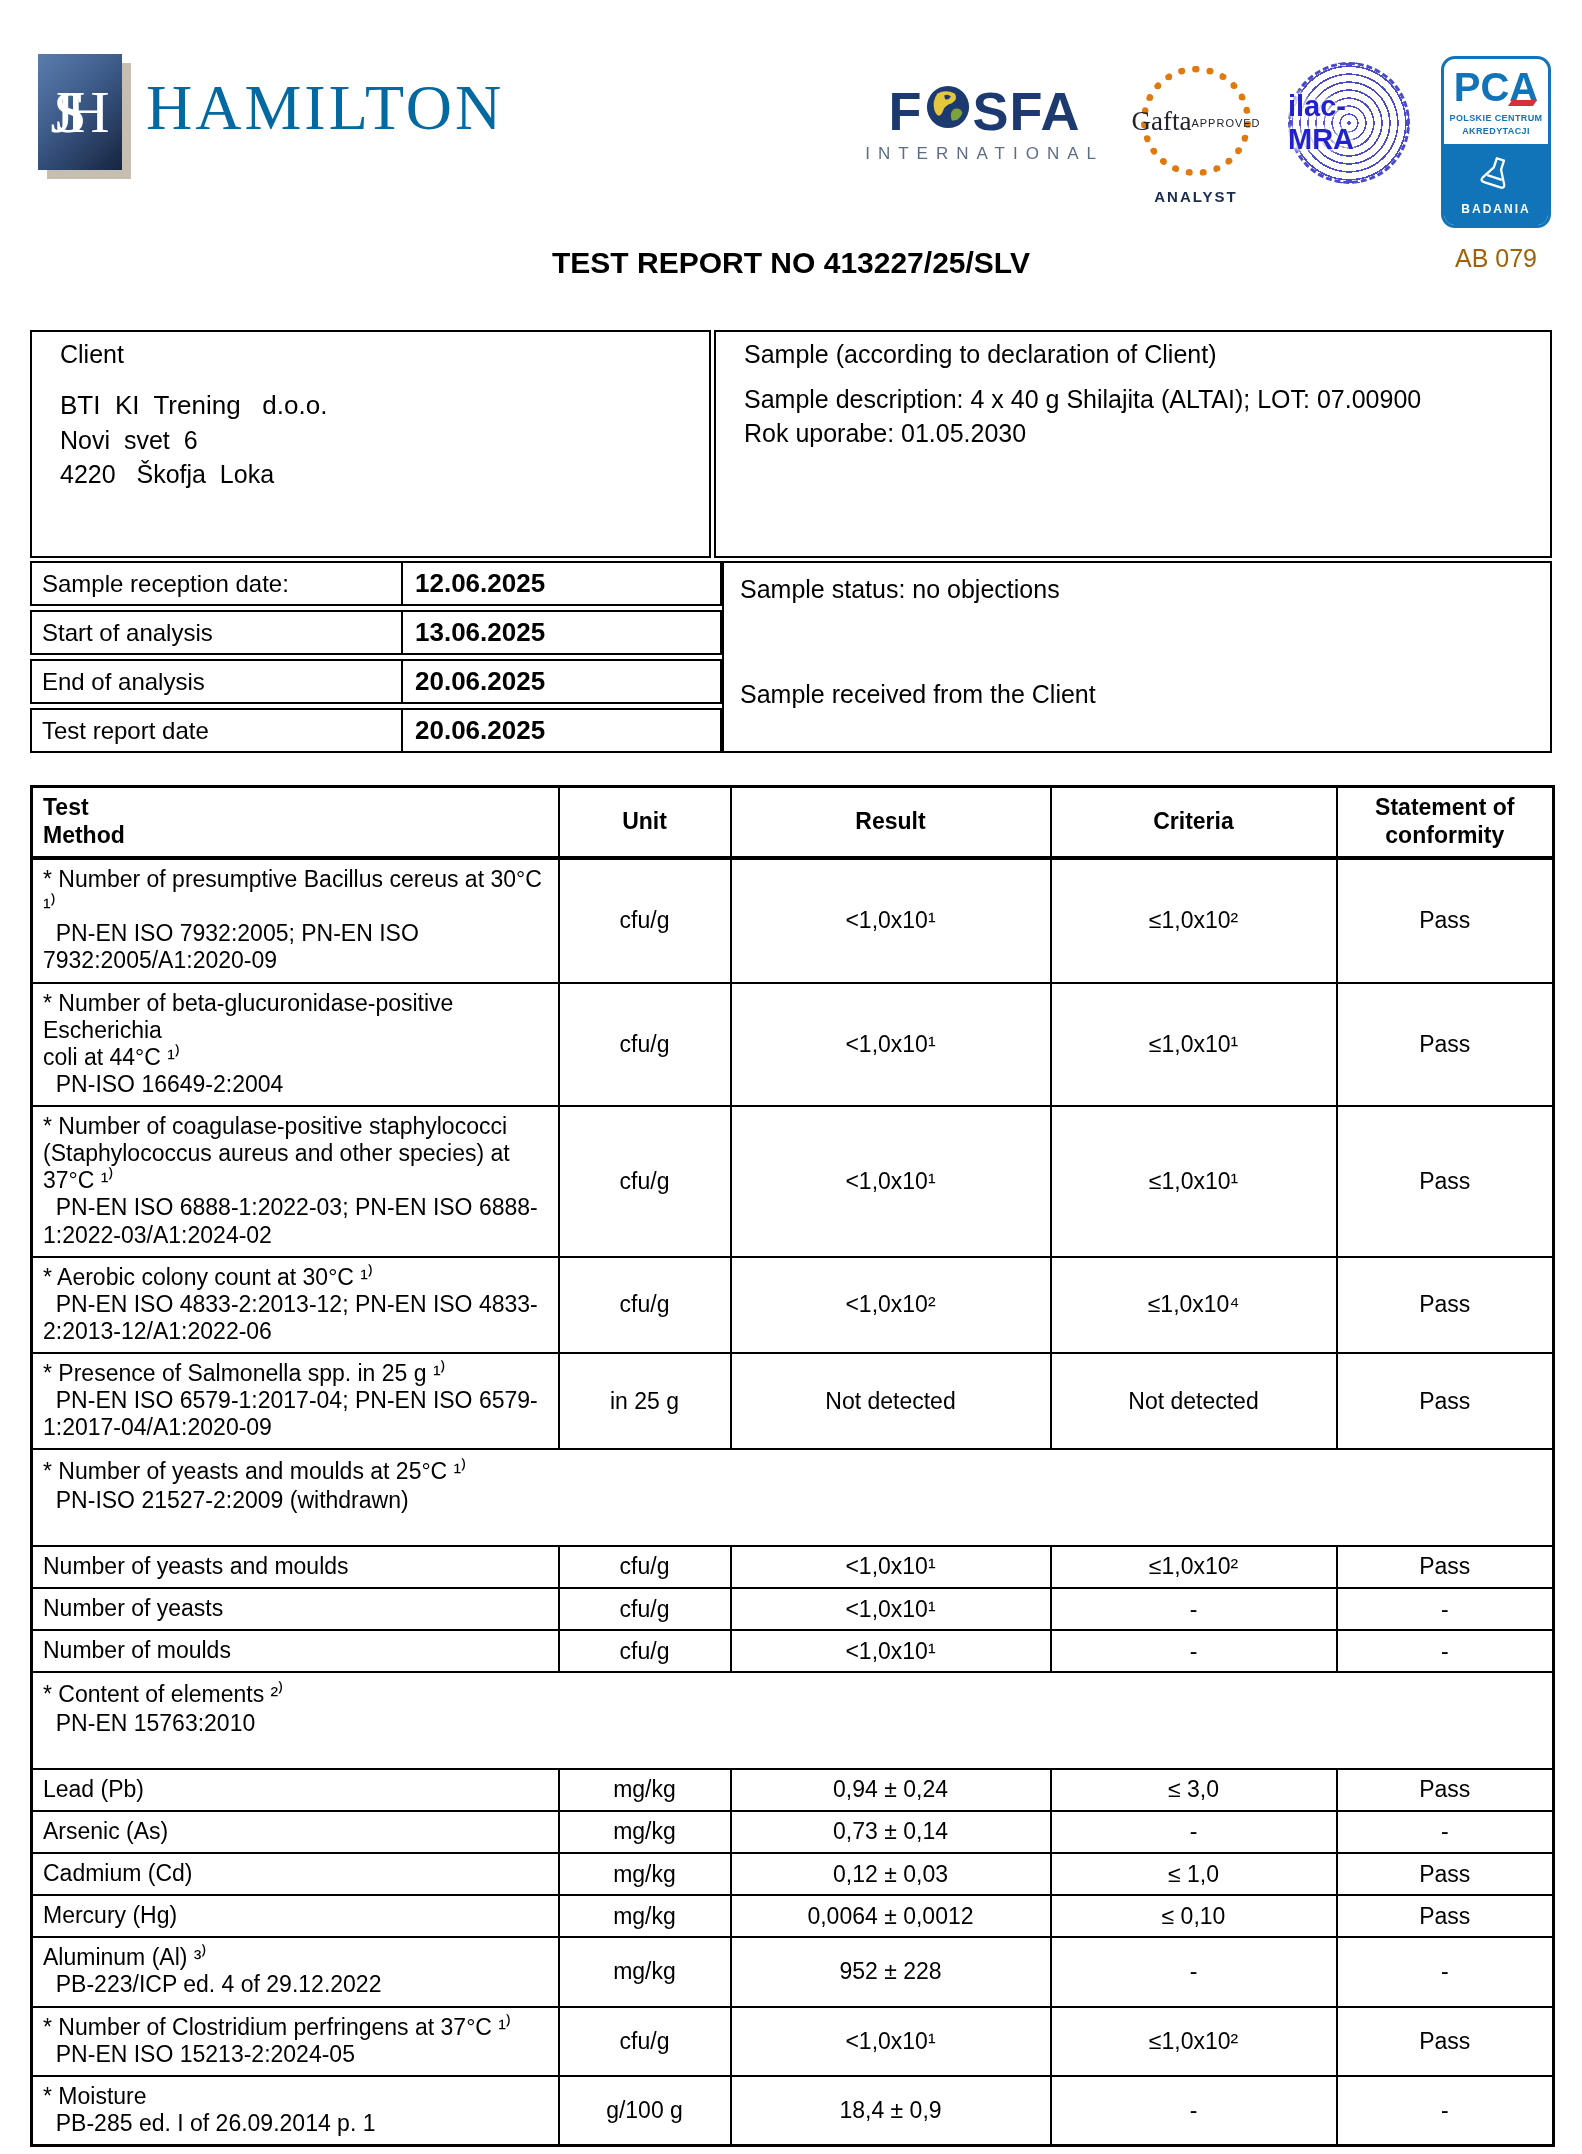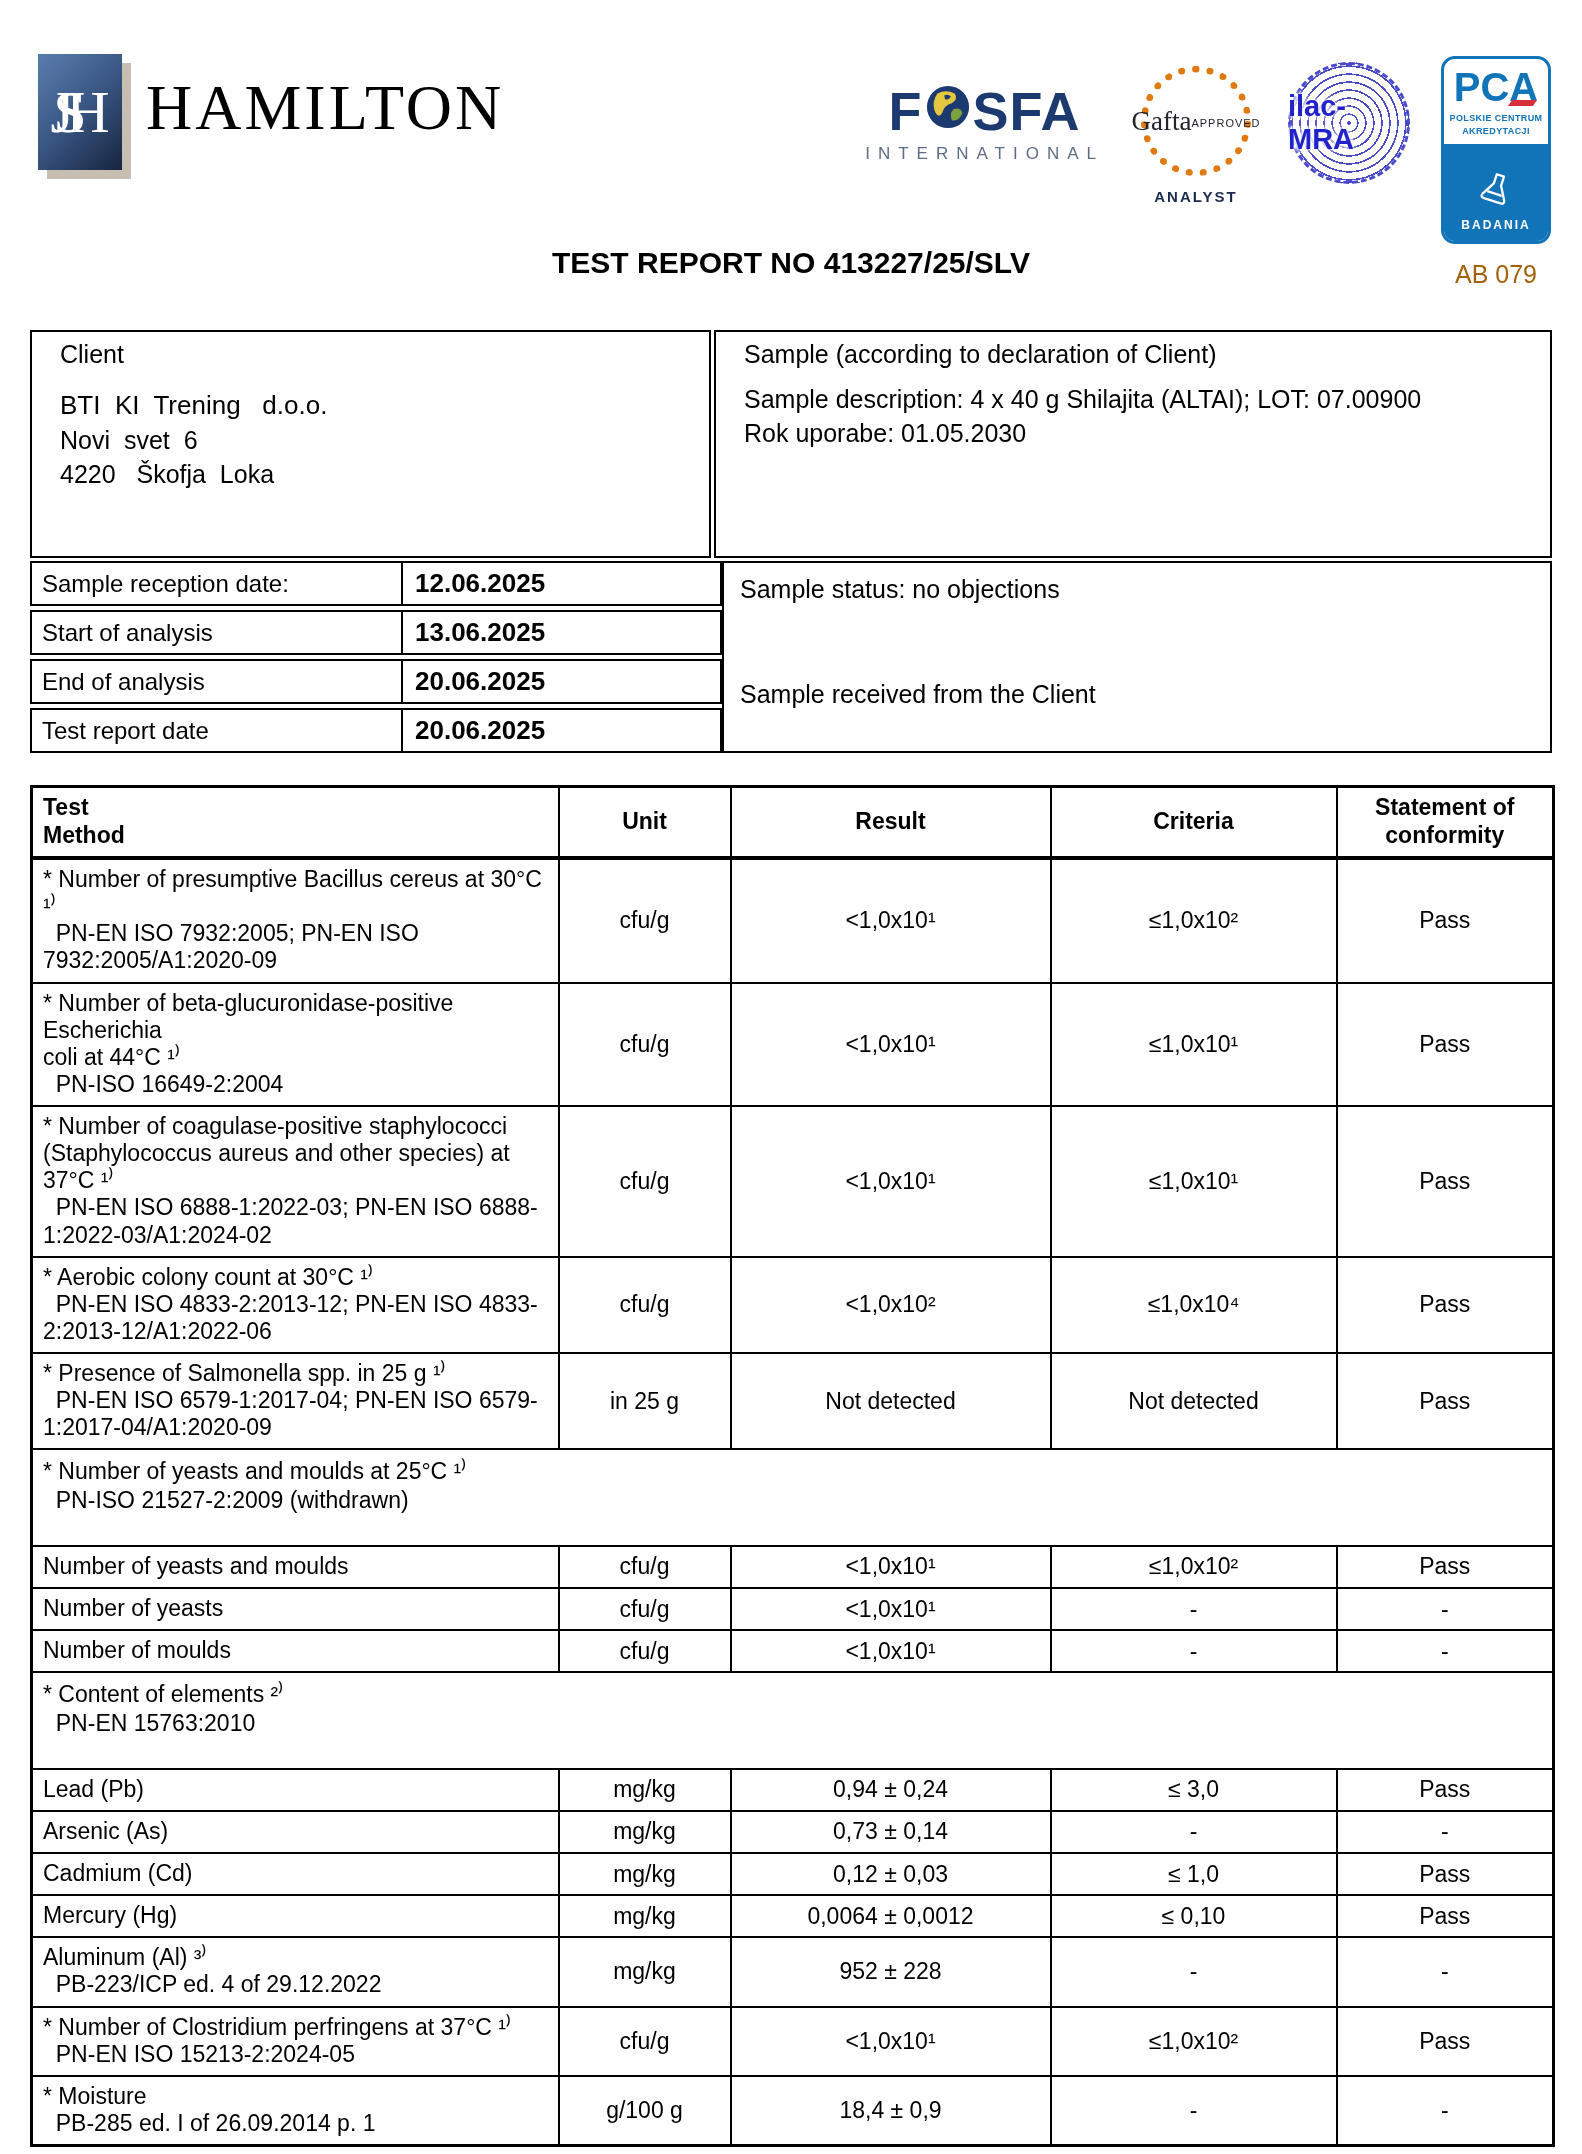--- a/index.html
+++ b/index.html
@@ -26,7 +26,7 @@
   }
   .brand-name {
     font-family: "Liberation Serif", serif;
-    font-size: 64px; color: #000000; letter-spacing: 3px;
+    font-size: 64px; color: #0369a1; letter-spacing: 3px;
     margin-left: 24px; line-height: 1; padding-bottom: 8px;
   }
   .brand-right { display: flex; align-items: flex-start; gap: 30px; margin-left: auto; }

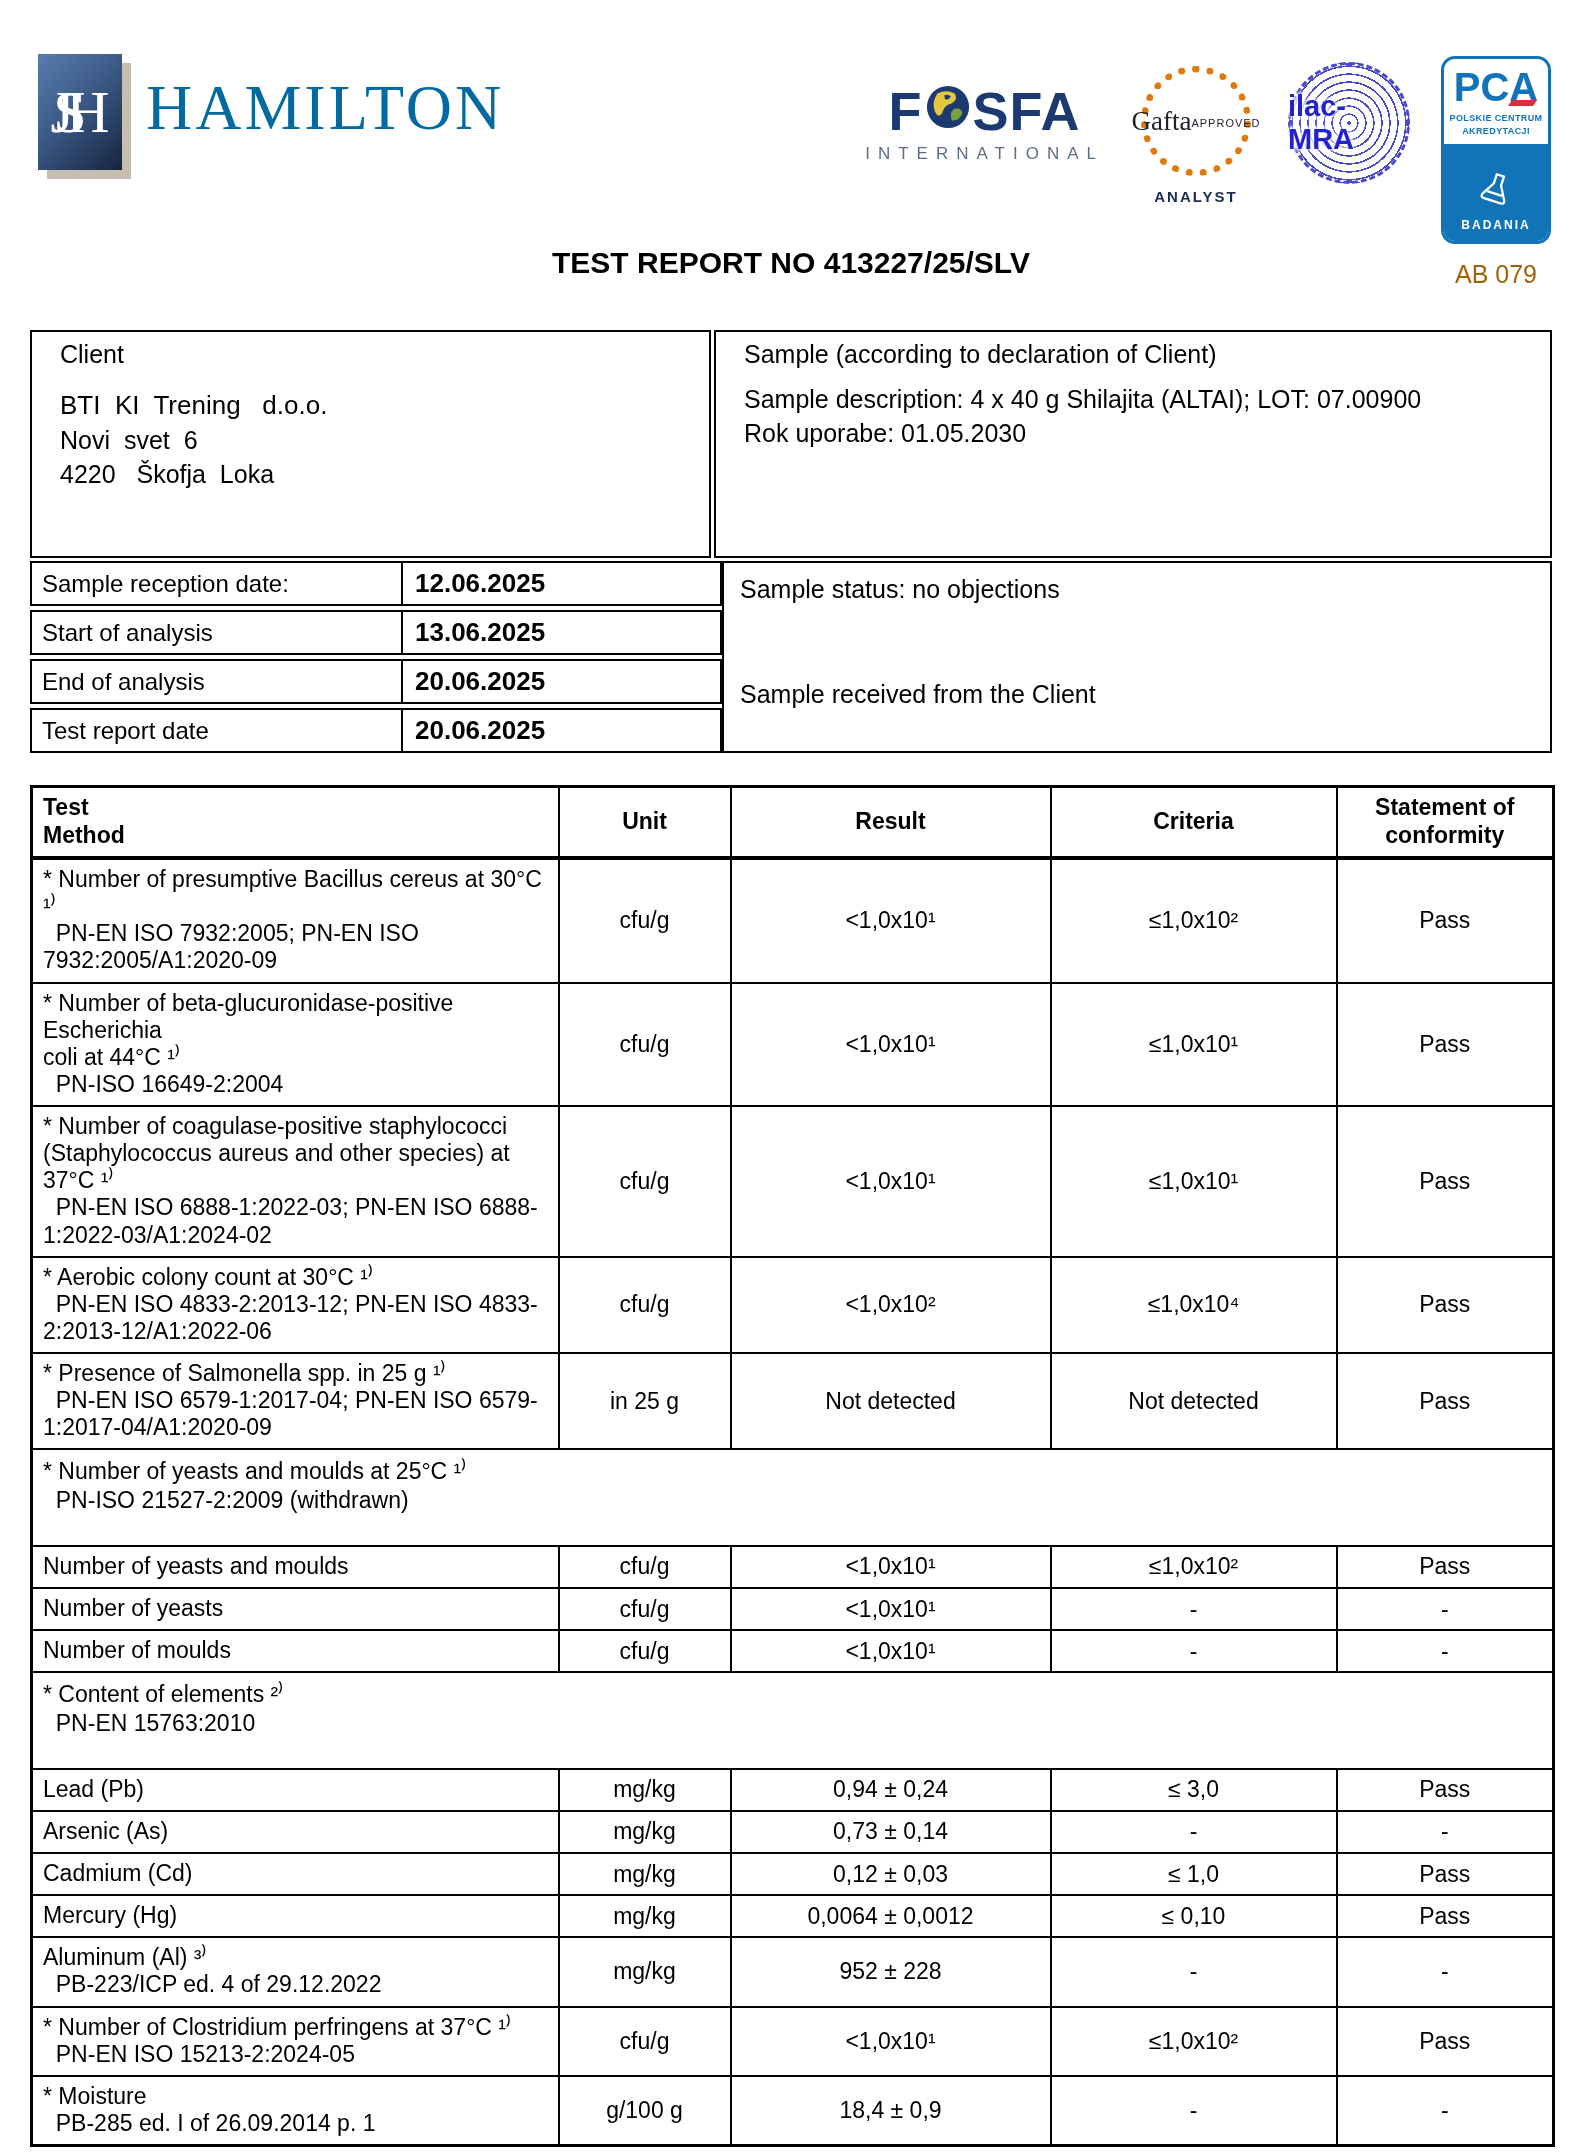--- a/index.html
+++ b/index.html
@@ -64,7 +64,7 @@
   .pca-acronym { font-size: 40px; font-weight: bold; color: #1173b8; line-height: 1; padding-top: 8px; letter-spacing: 0; }
   .pca-red { position: absolute; right: 13px; bottom: 1px; width: 25px; height: 6px; background: #d6303c; transform: skewX(-35deg); }
   .pca-center { font-size: 9px; font-weight: bold; color: #1173b8; letter-spacing: 0.4px; line-height: 1.4; padding: 5px 1px 7px; }
-  .pca-bottom { background: #1173b8; padding: 26px 0 9px; }
+  .pca-bottom { background: #1173b8; padding: 10px 0 9px; }
   .pca-badania { color: #fff; font-size: 12px; font-weight: bold; letter-spacing: 2px; margin-top: 6px; }
   .pca-ab { margin-top: 16px; font-size: 25px; color: #a16207; }
 

